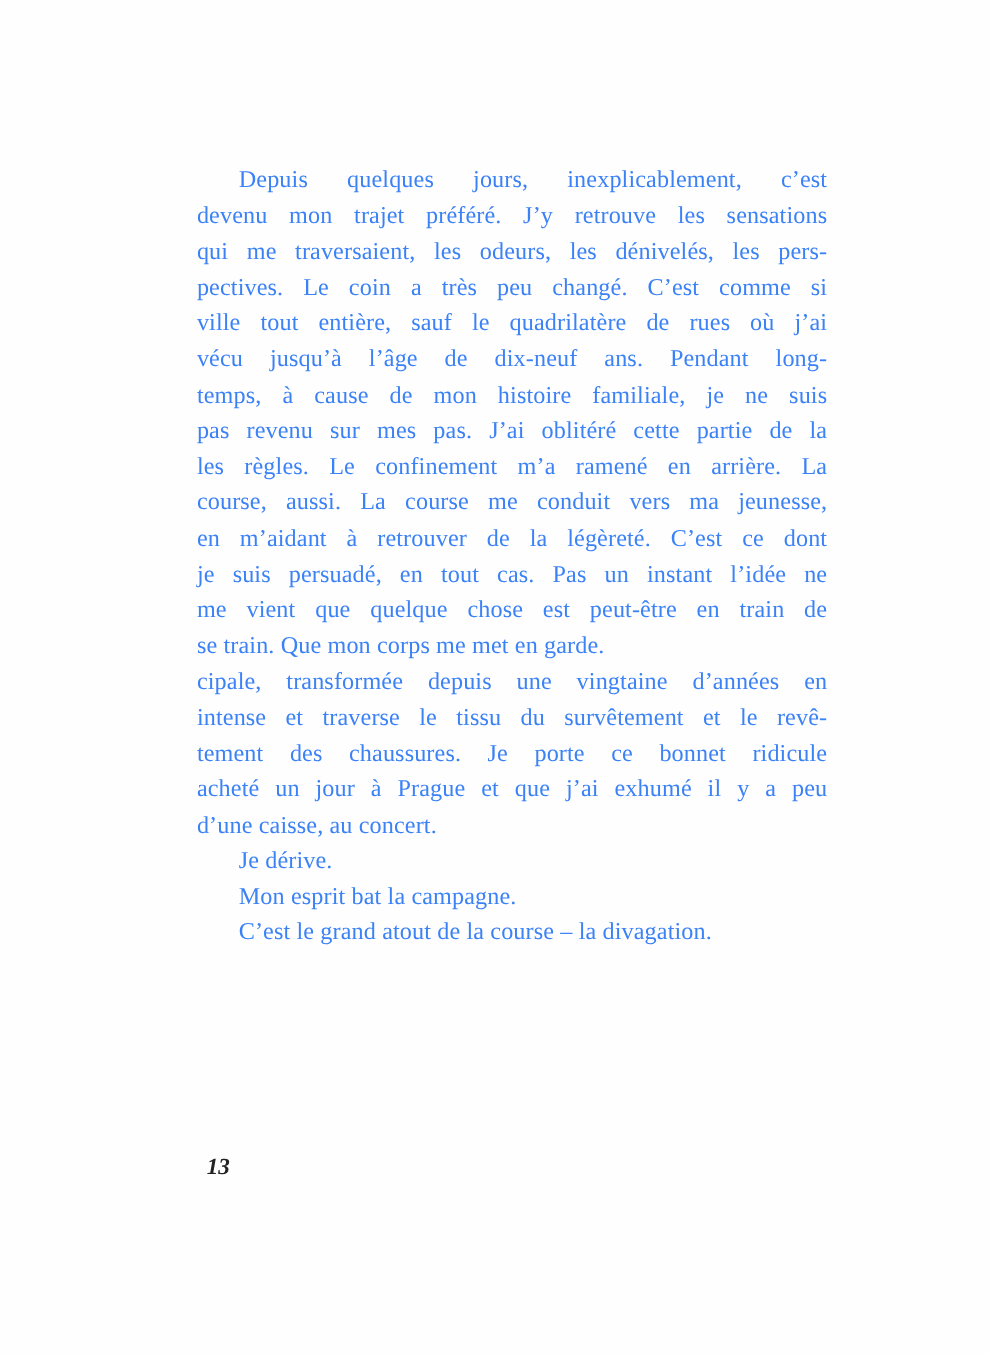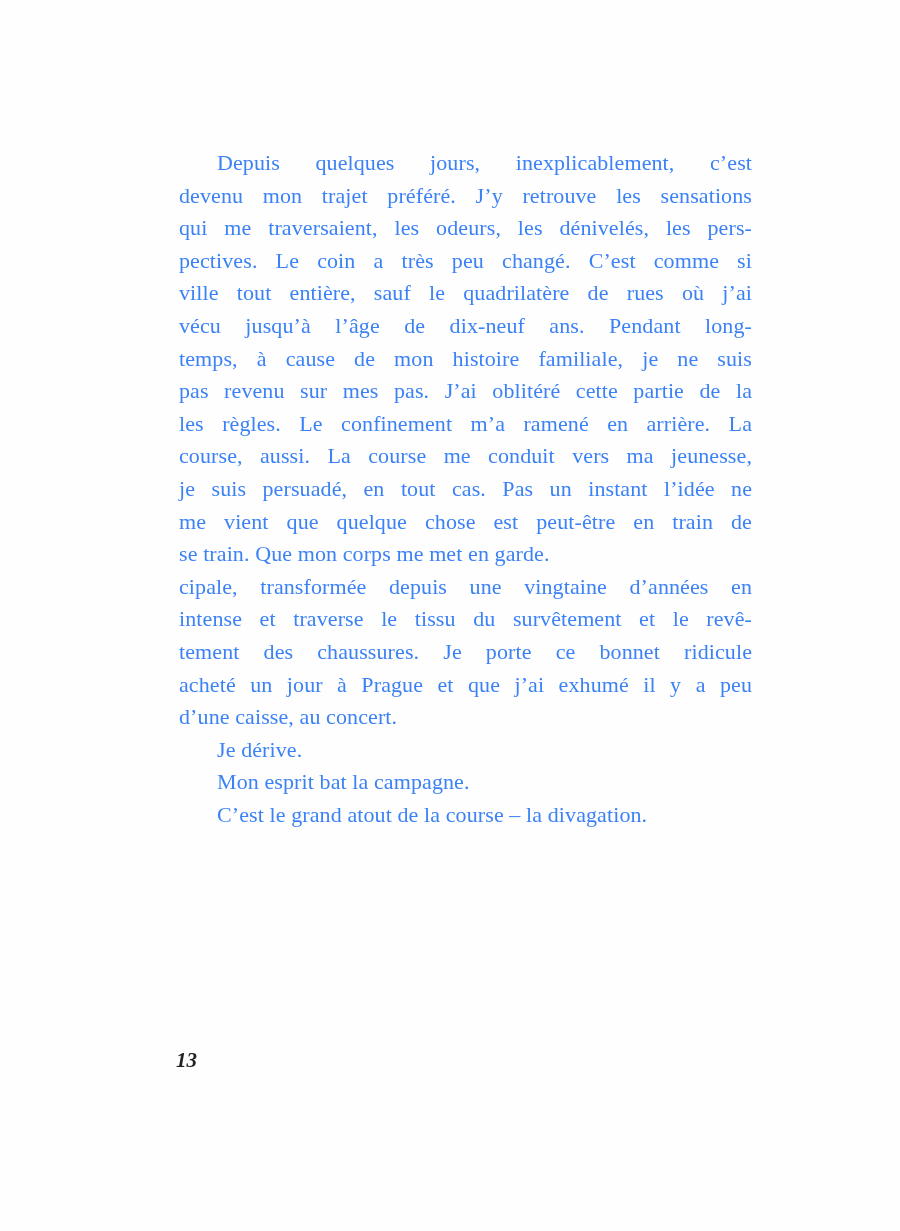--- a/index.html
+++ b/index.html
@@ -71,6 +71,7 @@
         <div class="text-line">pas revenu sur mes pas. J’ai oblitéré cette partie de la</div>
         <div class="text-line">les règles. Le confinement m’a ramené en arrière. La</div>
         <div class="text-line">course, aussi. La course me conduit vers ma jeunesse,</div>
+        <div class="text-line">en m’aidant à retrouver de la légèreté. C’est ce dont</div>
         <div class="text-line">je suis persuadé, en tout cas. Pas un instant l’idée ne</div>
         <div class="text-line">me vient que quelque chose est peut-être en train de</div>
         <div class="text-line last">se train. Que mon corps me met en garde.</div>

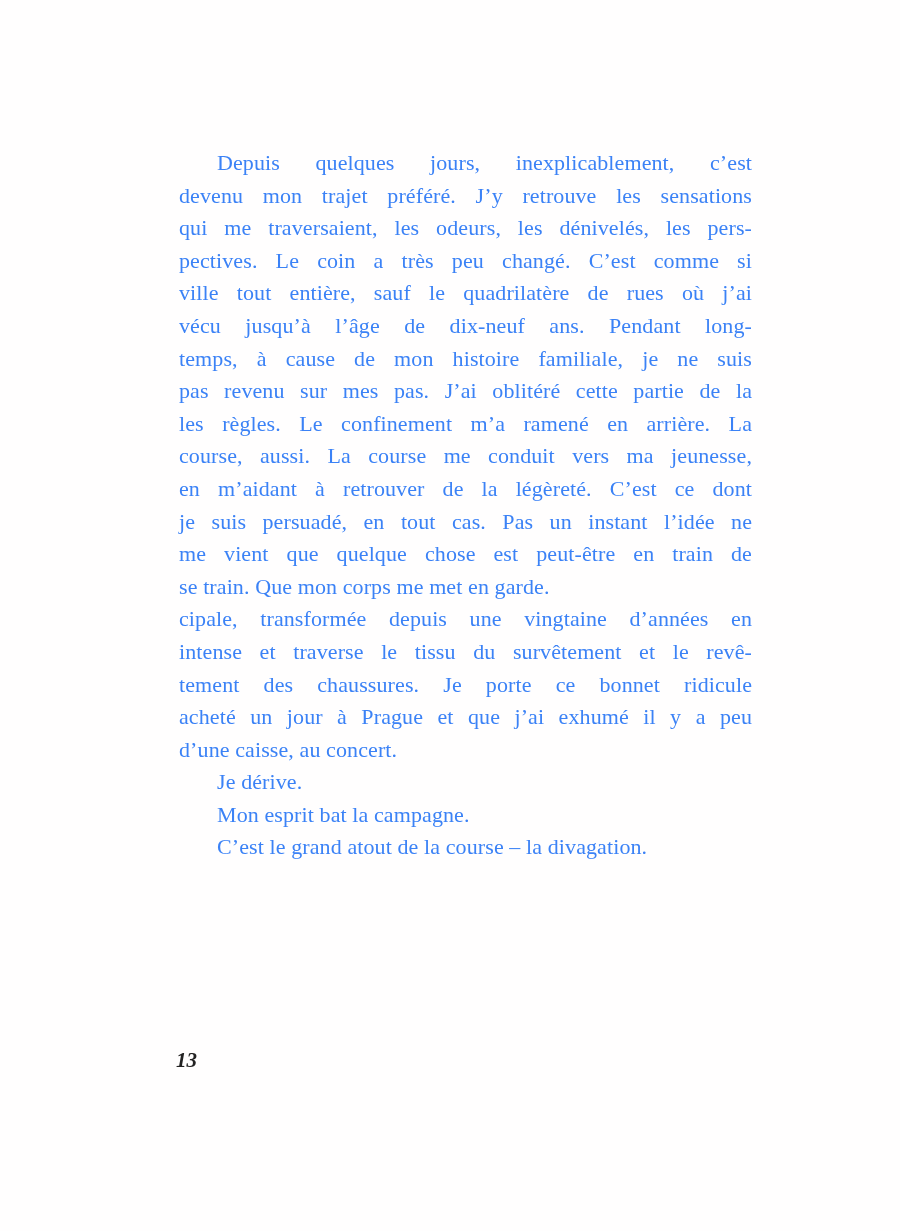--- a/index.html
+++ b/index.html
@@ -46,7 +46,7 @@
   }
   .page-number {
     position: absolute;
-    left: 176px;
+    left: 188px;
     top: 1046px;
     font-size: 21px;
     font-style: italic;

